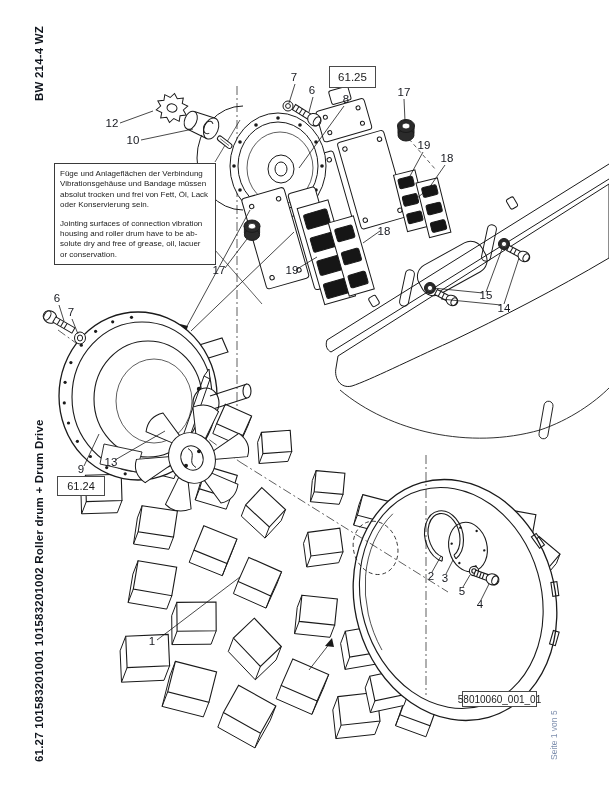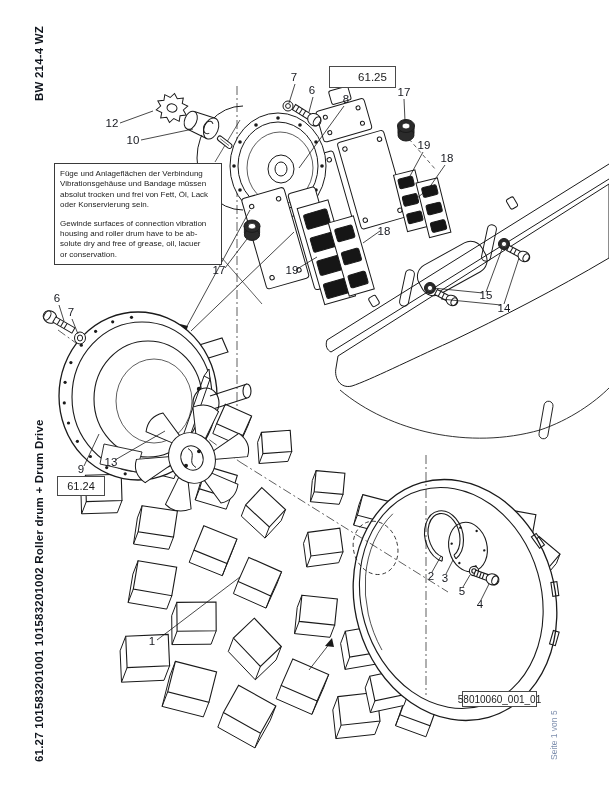--- a/index.html
+++ b/index.html
@@ -18,7 +18,7 @@
   .note-box p + p{margin-top:8px;}
   .ref-box{position:absolute;border:1.2px solid #4a4a4a;background:#fff;display:flex;
            align-items:center;justify-content:center;color:#1a1a1a;}
-  .ref-6125{left:329px;top:66px;width:45px;height:20px;font-size:11.5px;padding-left:20px;}
+  .ref-6125{left:329px;top:66px;width:45px;height:20px;font-size:11.5px;}
   .ref-6124{left:57px;top:476px;width:46px;height:18px;font-size:11px;}
   .ref-doc{left:462px;top:691px;width:73px;height:14px;font-size:10px;letter-spacing:0;}
   .thread-note{position:absolute;left:170px;top:672px;font-size:8.3px;line-height:11px;color:#222;}

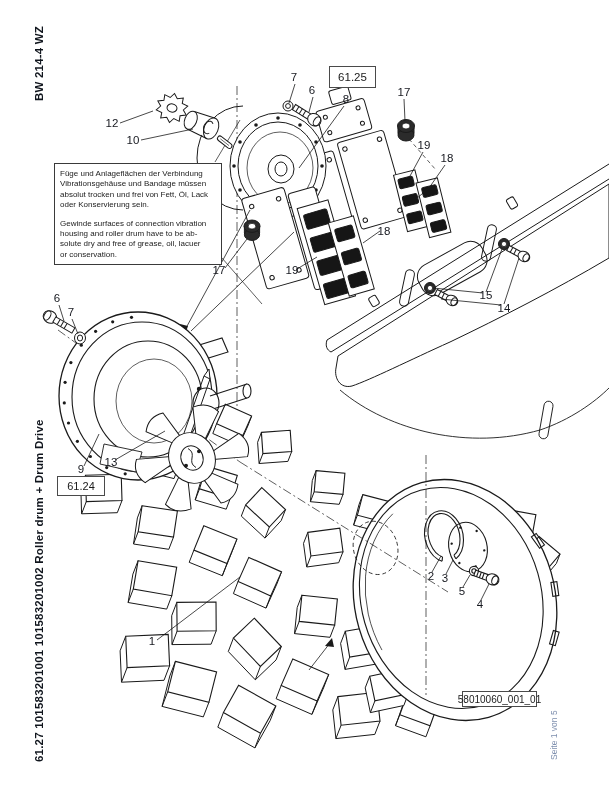--- a/index.html
+++ b/index.html
@@ -13,7 +13,7 @@
   .page-label{position:absolute;left:549px;top:760px;transform-origin:0 0;transform:rotate(-90deg);
               white-space:nowrap;font-size:8.5px;color:#7e8fae;}
   .note-box{position:absolute;left:54px;top:163px;width:152px;border:1px solid #3a3a3a;
-            background:#fff;padding:5px 9px 4px 5px;font-size:8px;line-height:10.4px;color:#222;}
+            background:#fff;padding:5px 3px 4px 5px;font-size:8px;line-height:10.4px;color:#222;}
   .note-box p{margin:0;white-space:pre-line;}
   .note-box p + p{margin-top:8px;}
   .ref-box{position:absolute;border:1.2px solid #4a4a4a;background:#fff;display:flex;

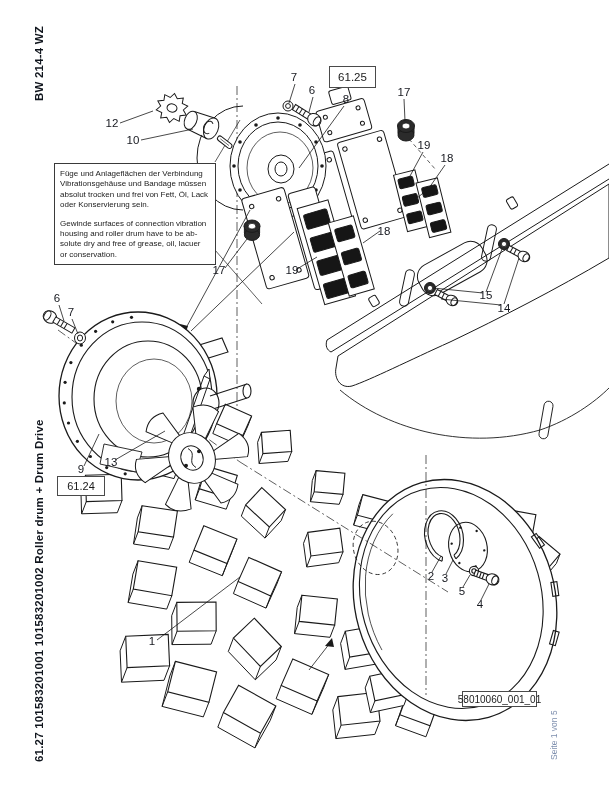--- a/index.html
+++ b/index.html
@@ -477,7 +477,7 @@
 Vibrationsgehäuse und Bandage müssen
 absolut trocken und frei von Fett, Öl, Lack
 oder Konservierung sein.</p>
-  <p>Gewinde surfaces of connection vibration
+  <p>Jointing surfaces of connection vibration
 housing and roller drum have to be ab-
 solute dry and free of grease, oil, lacuer
 or conservation.</p>

